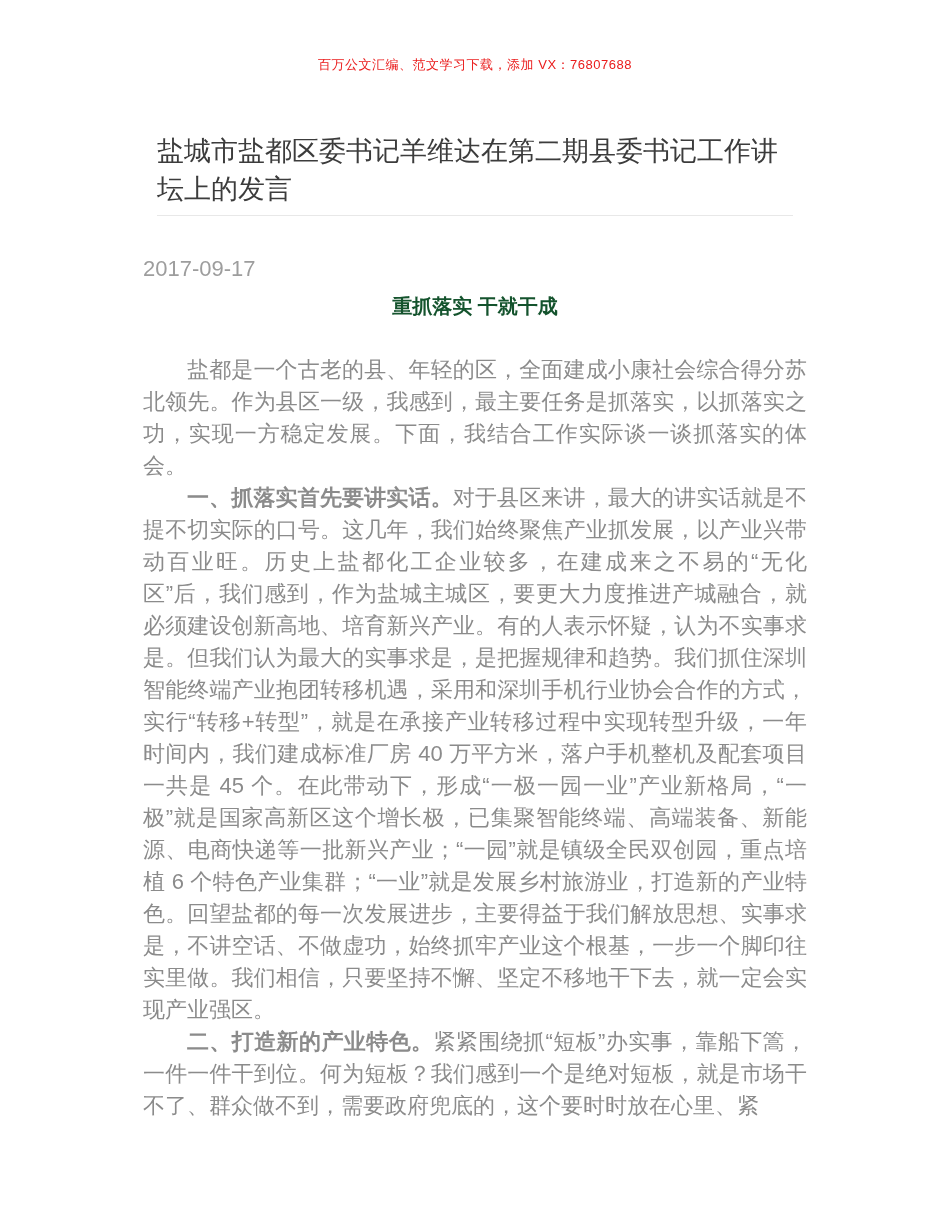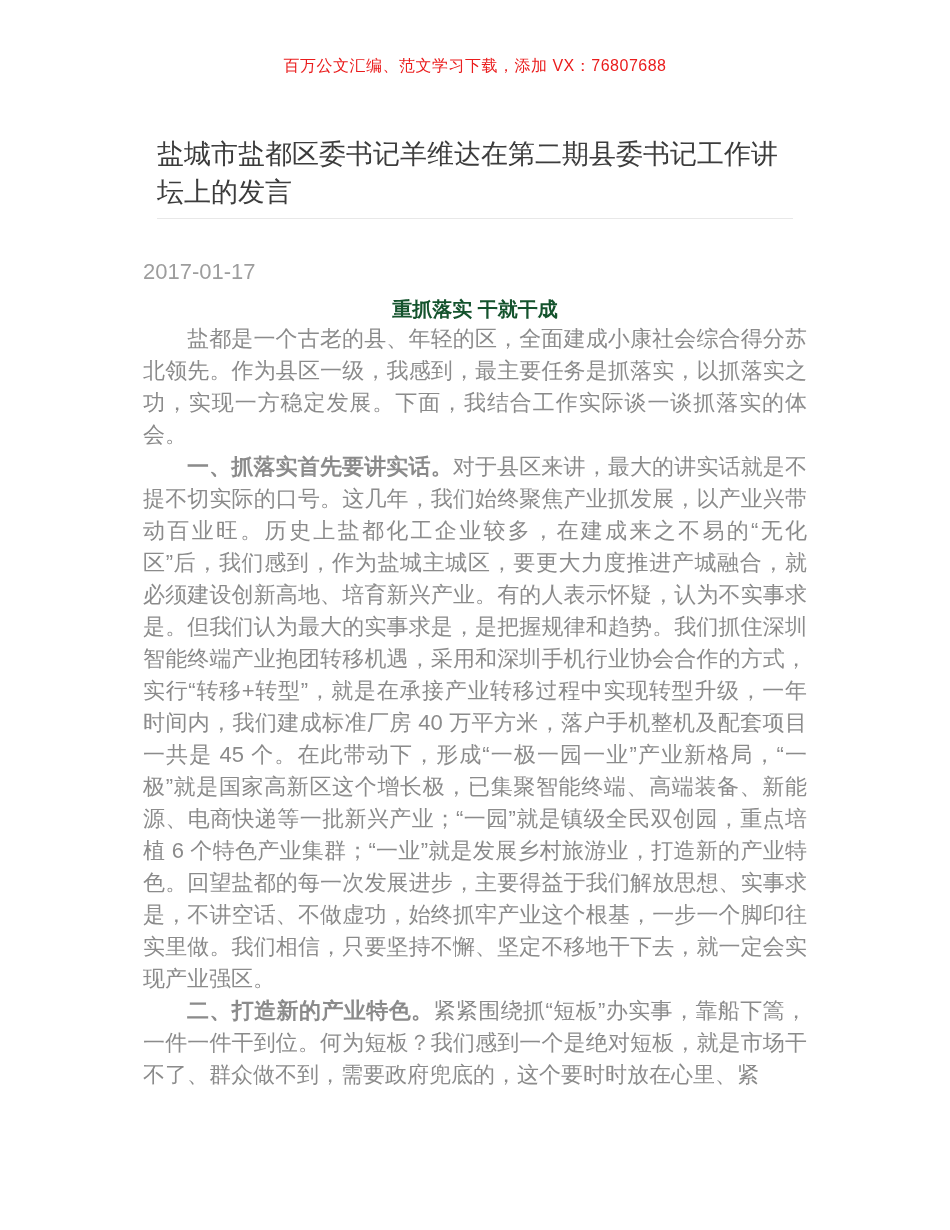--- a/index.html
+++ b/index.html
@@ -18,7 +18,7 @@
     padding-top: 56px;
     text-align: center;
     color: #ea1c1c;
-    font-size: 16px;
+    font-size: 13px;
     letter-spacing: 0.5px;
   }
   .article {

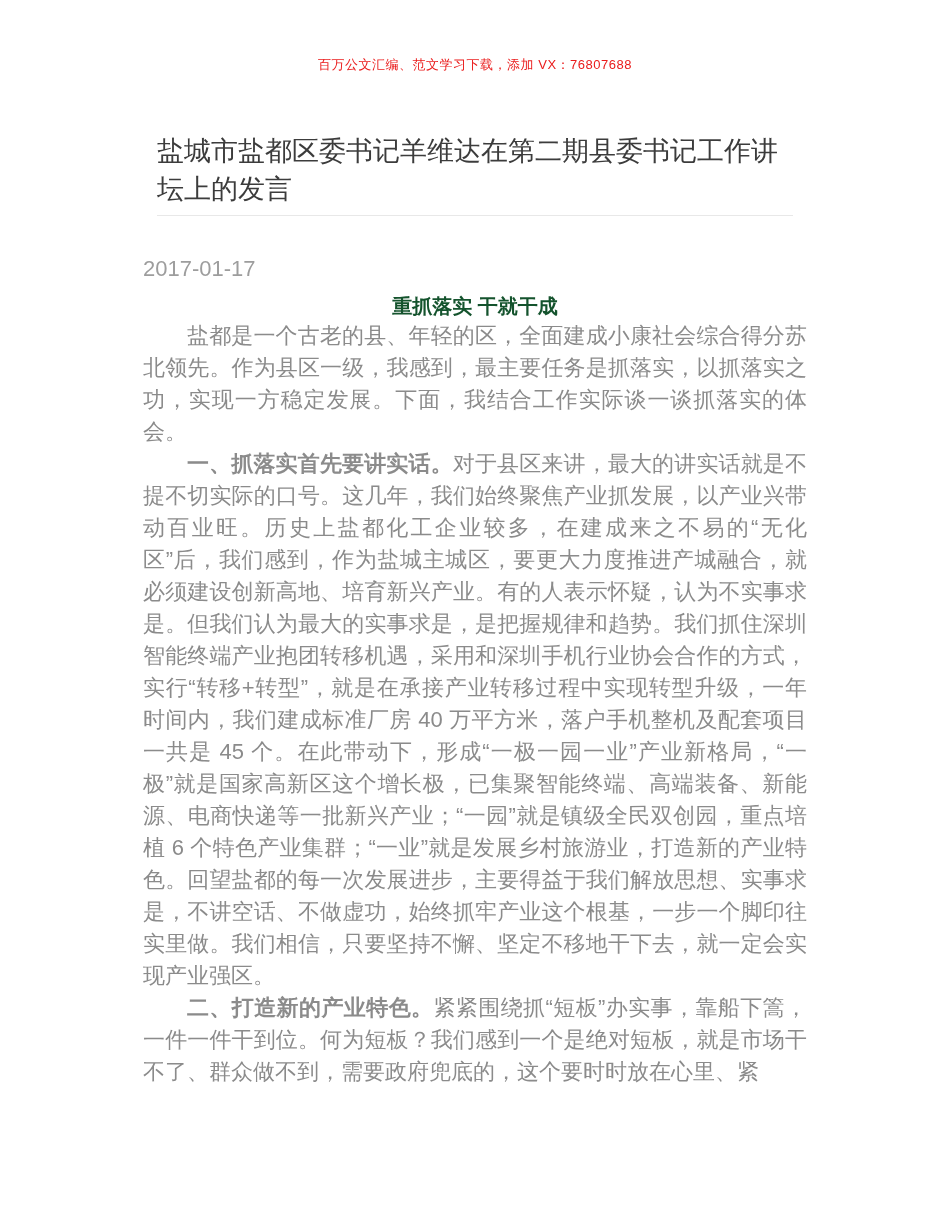--- a/index.html
+++ b/index.html
@@ -73,7 +73,7 @@
 
     <h1 class="title">盐城市盐都区委书记羊维达在第二期县委书记工作讲坛上的发言</h1>
 
-    <div class="date">2017-01-17</div>
+    <div class="date">2017-09-17</div>
 
     <div class="subtitle">重抓落实 干就干成</div>
 

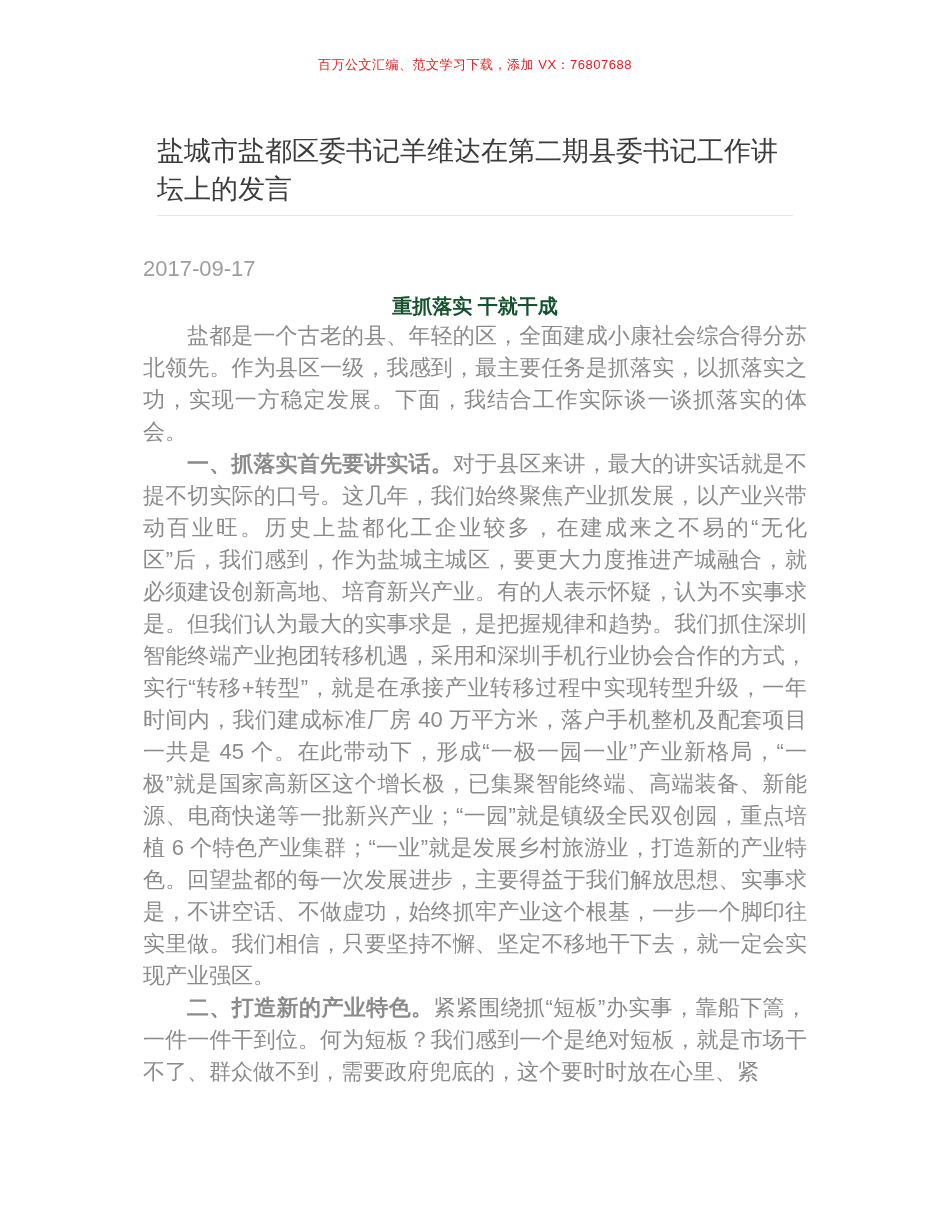--- a/index.html
+++ b/index.html
@@ -49,6 +49,7 @@
     line-height: 28px;
   }
   .content {
+    margin-top: 34px;
     font-size: 22px;
     line-height: 32px;
     color: #8b8b8b;

